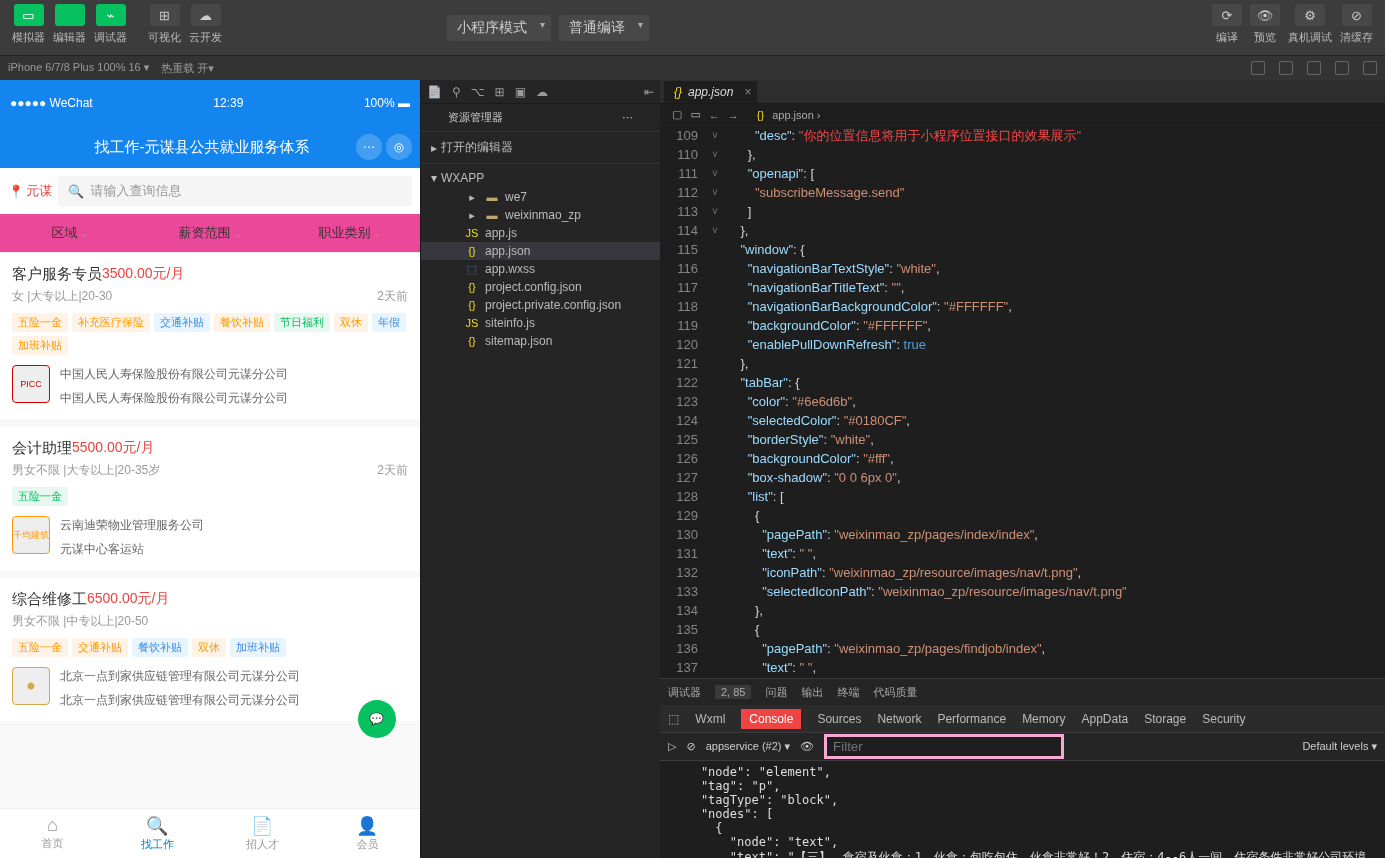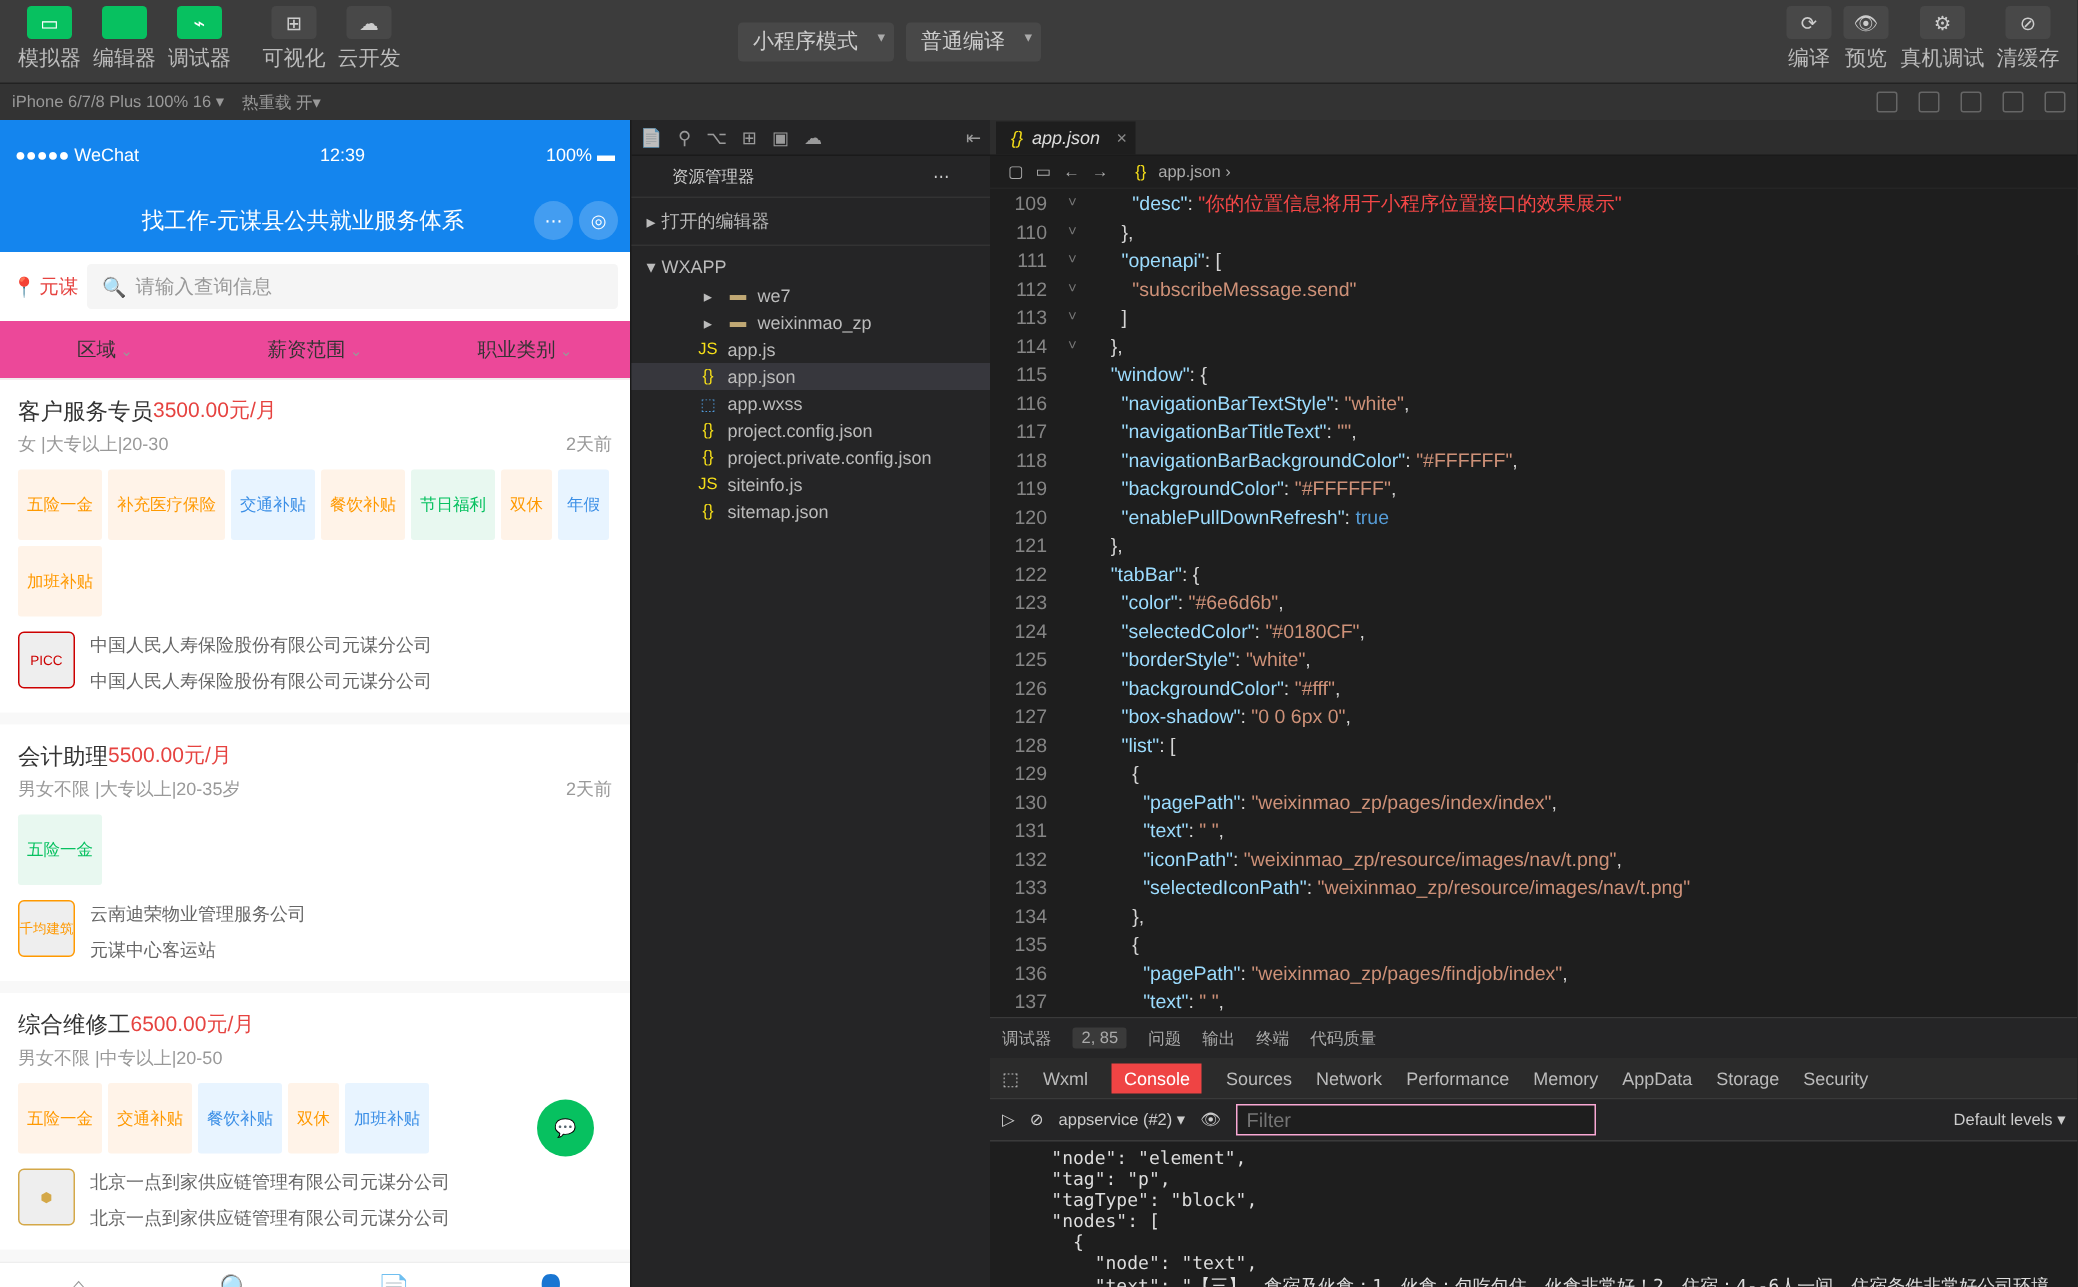--- a/index.html
+++ b/index.html
@@ -10,7 +10,7 @@
 .tb-sec { display: flex; align-items: flex-start; padding: 4px 8px; }
 .tb-btn { display: flex; flex-direction: column; align-items: center; margin: 0 4px; cursor: pointer; }
 .tb-btn .ic { width: 30px; height: 22px; border-radius: 3px; display: flex; align-items: center; justify-content: center; font-size: 13px; }
-.tb-btn .lbl { font-size: 14px; color: #bbb; margin-top: 4px; }
+.tb-btn .lbl { font-size: 11px; color: #bbb; margin-top: 4px; }
 .green { background: #07c160; color: #fff; }
 .dark { background: #484848; color: #ccc; }
 .tb-sep { width: 1px; background: #2a2a2a; margin: 4px 6px; }

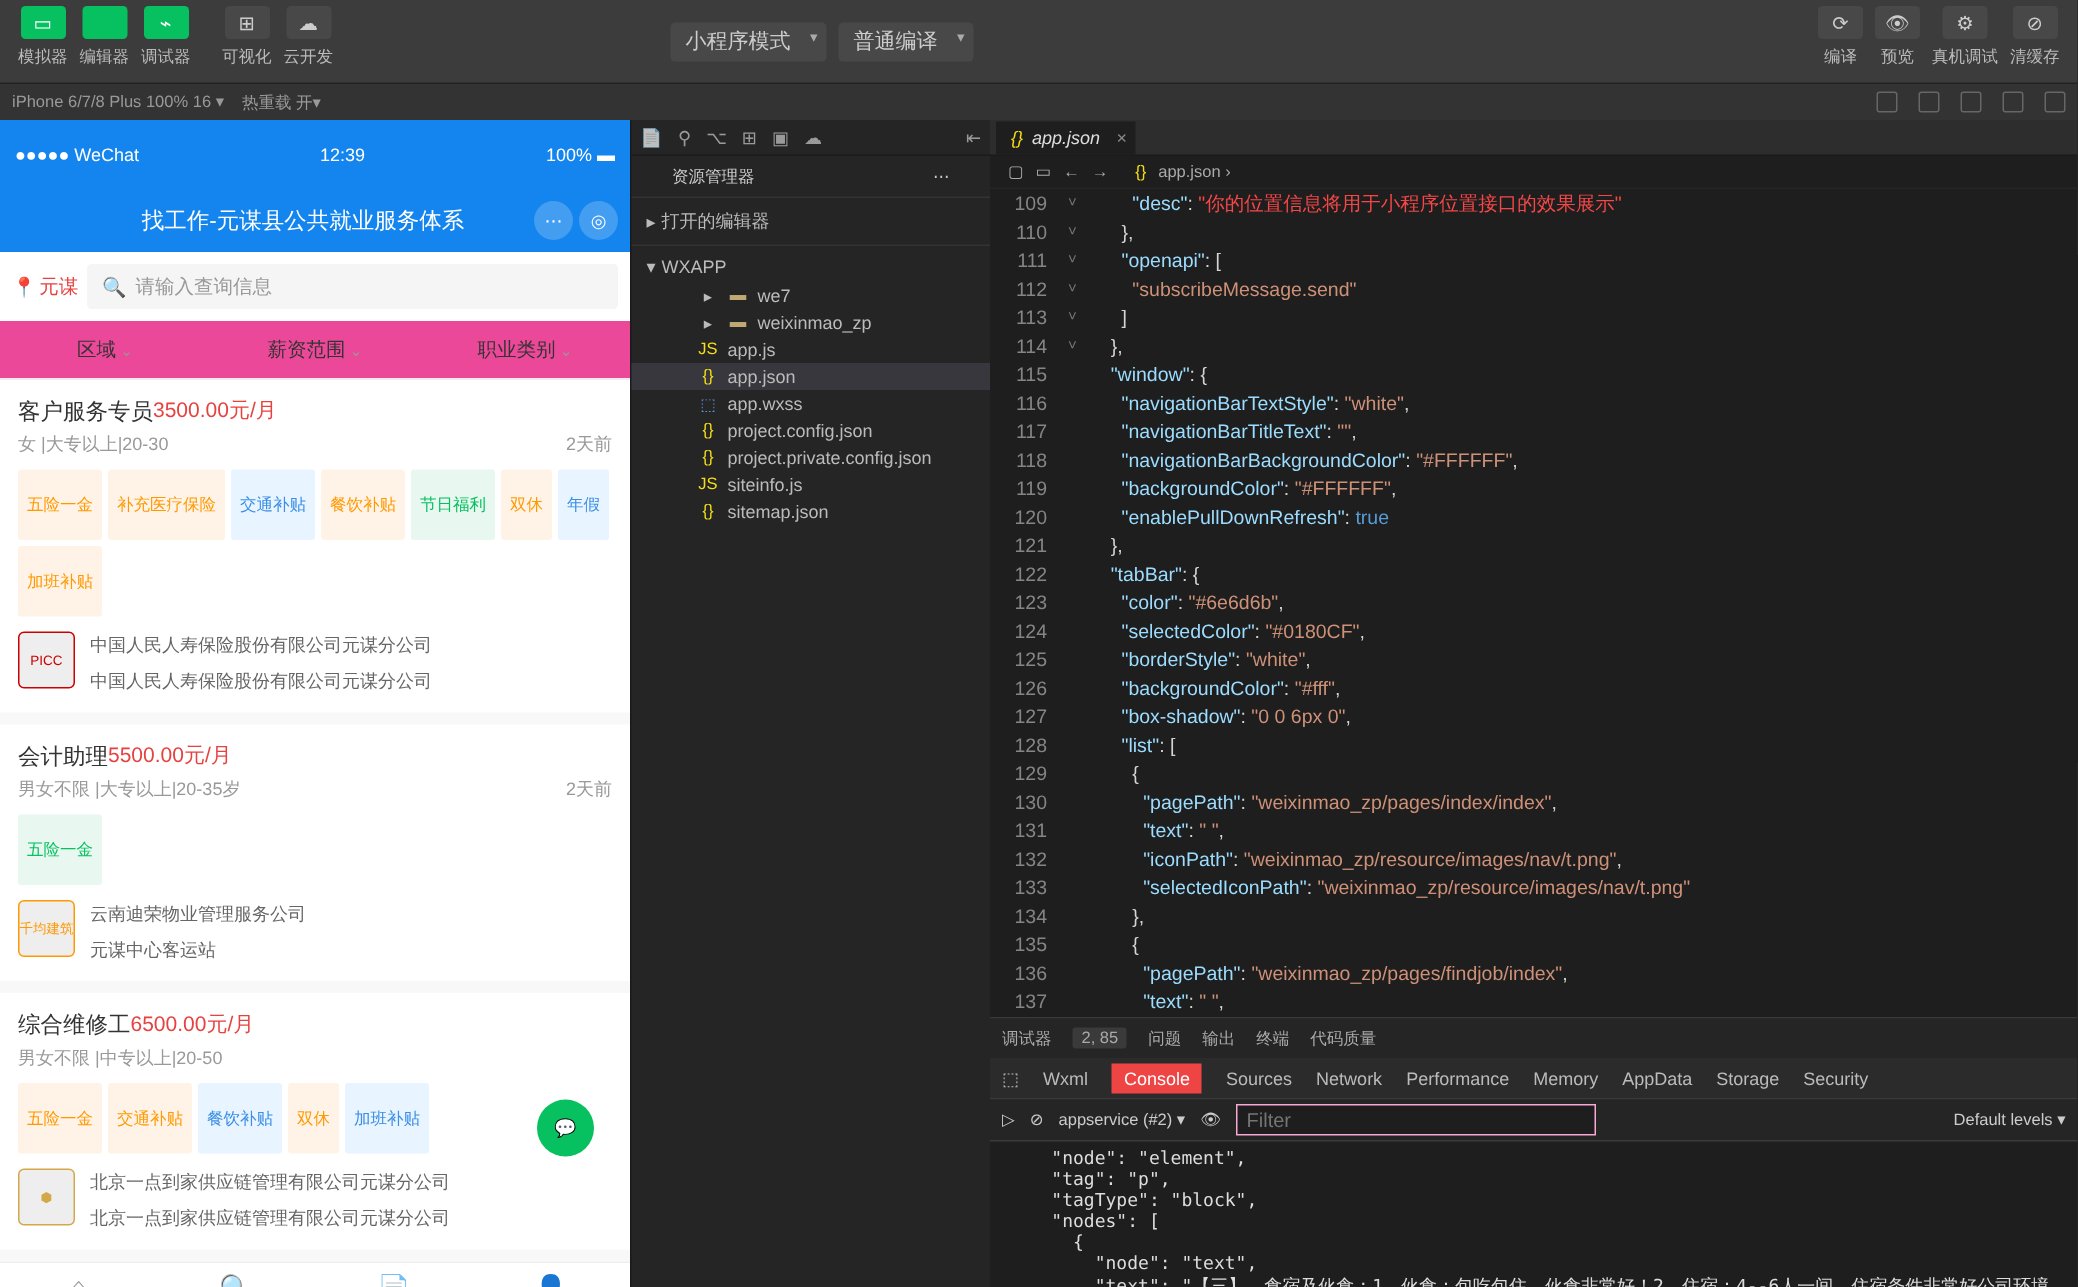--- a/index.html
+++ b/index.html
@@ -47,7 +47,7 @@
 .job-salary { color: #e64340; font-size: 14px; font-weight: 500; }
 .job-meta { color: #999; font-size: 12px; margin-top: 4px; display: flex; justify-content: space-between; }
 .tags { margin-top: 8px; display: flex; flex-wrap: wrap; gap: 4px; }
-.tag { padding: 16px 6px; font-size: 11px; border-radius: 2px; }
+.tag { padding: 2px 6px; font-size: 11px; border-radius: 2px; }
 .t-o { background: #fff3e8; color: #f90; }
 .t-b { background: #e8f4ff; color: #3a8ee6; }
 .t-g { background: #e8f8f0; color: #07c160; }

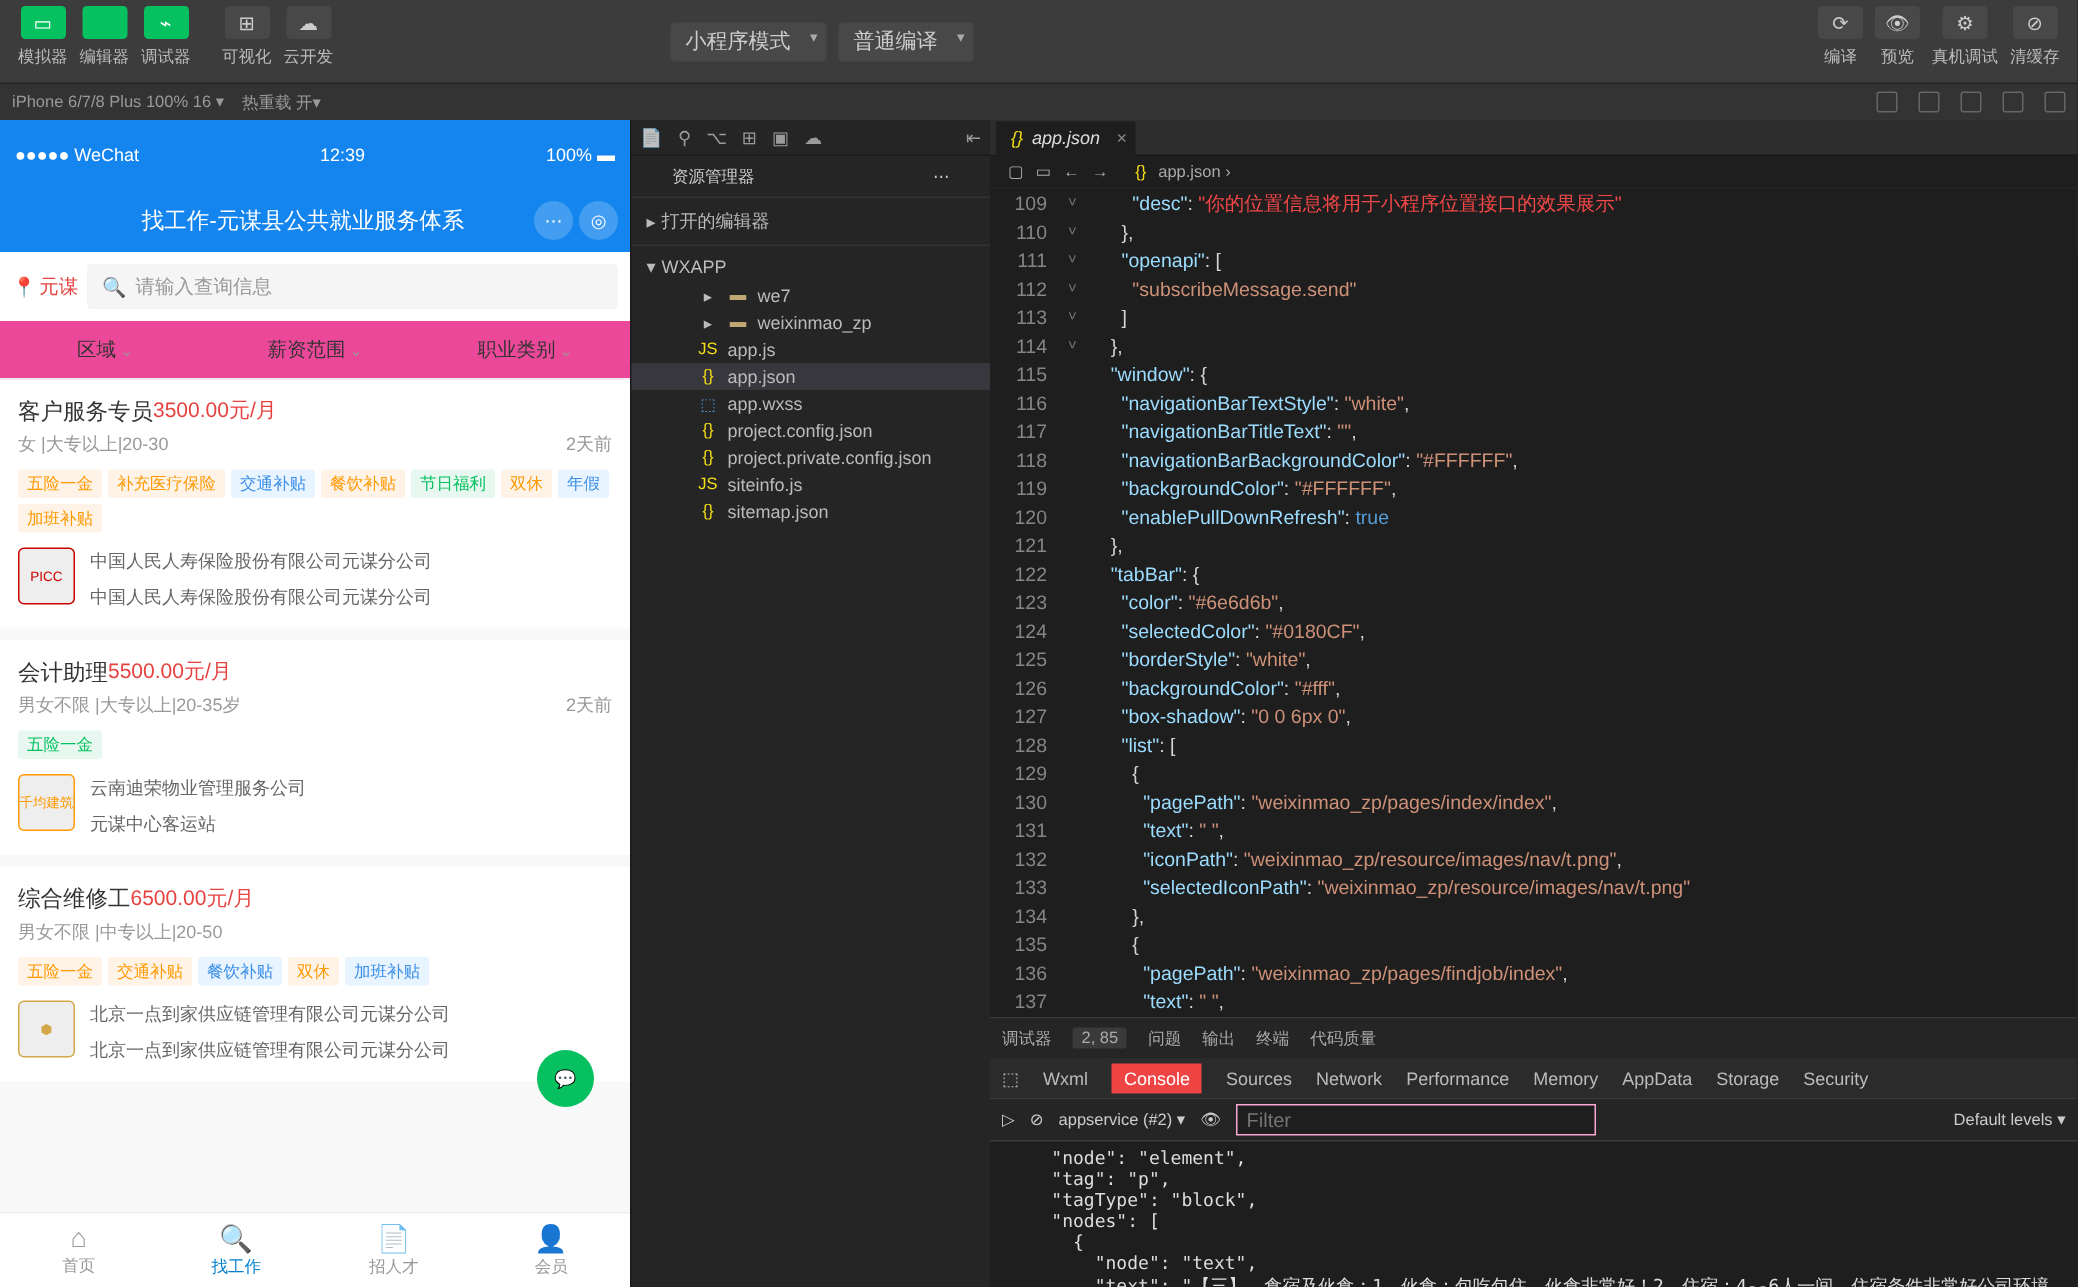--- a/index.html
+++ b/index.html
@@ -102,7 +102,7 @@
 .dbg-devtabs .act { background: #ef4444; padding: 3px 8px; color: #fff; }
 .dbg-devtabs span { color: #bbb; }
 .dbg-tools { display: flex; background: #252526; height: 28px; align-items: center; padding: 0 8px; gap: 10px; border-bottom: 1px solid #3a3a3a; font-size: 11px; }
-.filter-inp { background: #1e1e1e; border: 1px solid #f9a8d4; color: #ccc; padding: 2px 6px; flex: 1; max-width: 240px; }
+.filter-inp { background: #1e1e1e; border: 3px solid #f9a8d4; color: #ccc; padding: 2px 6px; flex: 1; max-width: 240px; }
 .console-out { flex: 1; font-family: Consolas, monospace; font-size: 12px; padding: 4px 12px; color: #ddd; white-space: pre; overflow: hidden; }
 </style>
 </head>

